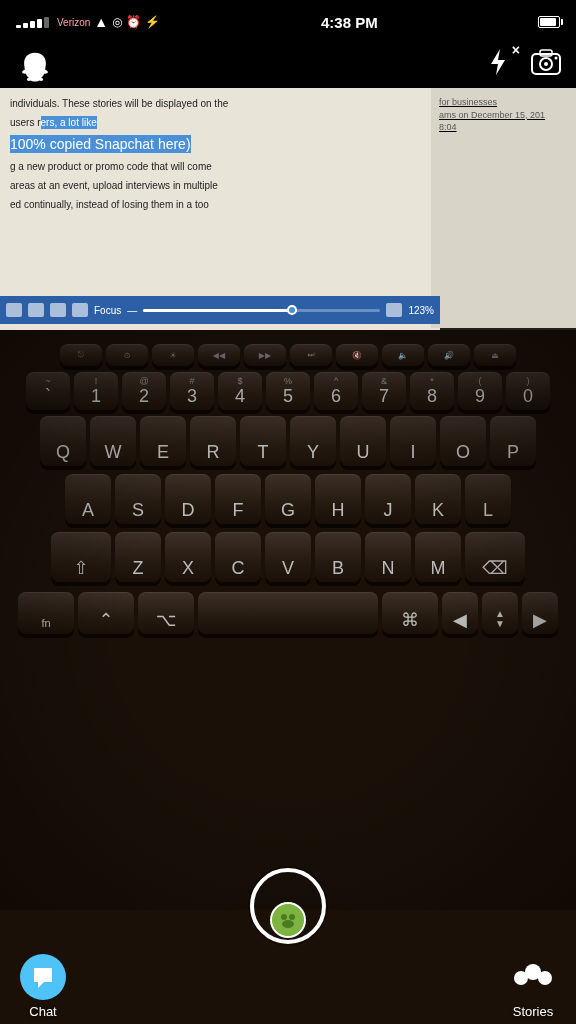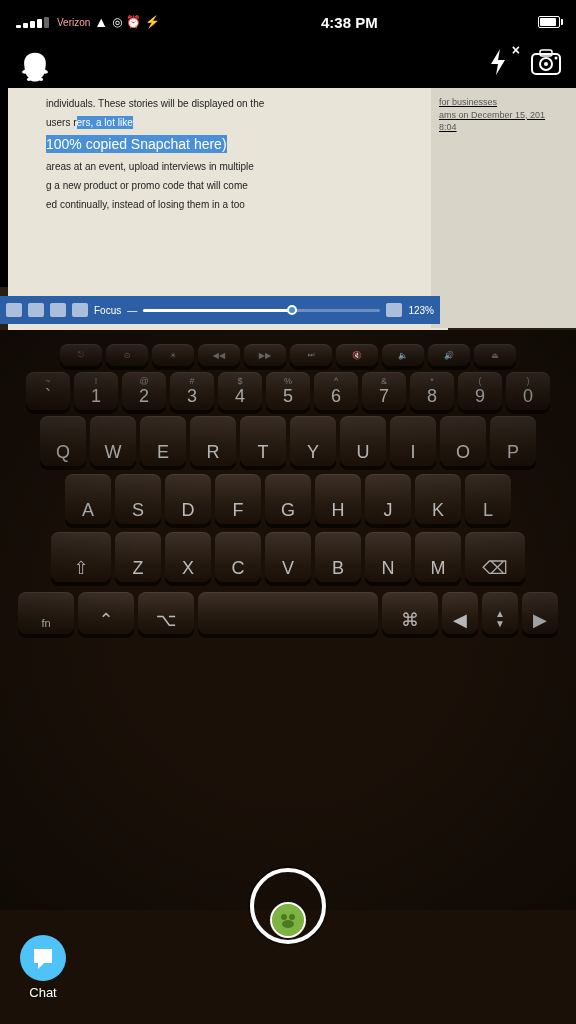--- a/index.html
+++ b/index.html
@@ -32,13 +32,12 @@
     #laptop-screen {
       position: absolute;
       top: 88px;
-      left: 8px;
+      left: 0;
       width: 440px;
       height: 259px;
       background: #e8e4d8;
       z-index: 1;
       overflow: hidden;
-      padding-left: 28px;
     }
 
     #laptop-screen-text {

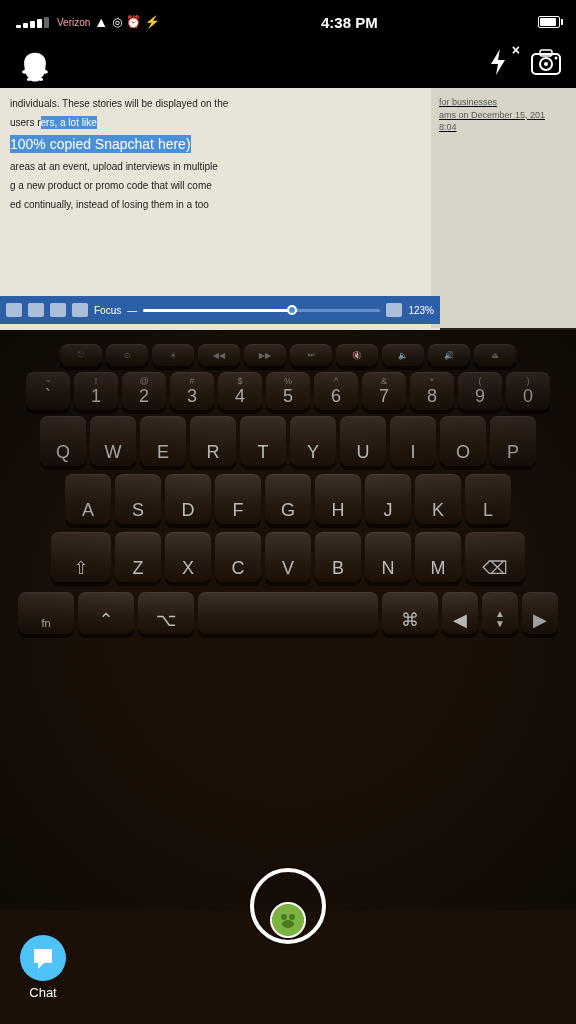--- a/index.html
+++ b/index.html
@@ -437,8 +437,8 @@
       <span style="color:#222;">users r</span><span class="highlight-blue">ers, a lot like</span>
     </p>
     <p><span class="highlight-blue" style="font-size:14px;">100% copied Snapchat here)</span></p>
+    <p style="color:#222;font-size:10px;">g a new product or promo code that will come</p>
     <p style="color:#222;font-size:10px;">areas at an event, upload interviews in multiple</p>
-    <p style="color:#222;font-size:10px;">g a new product or promo code that will come</p>
     <p style="color:#222;font-size:10px;">ed continually, instead of losing them in a too</p>
   </div>
 </div>

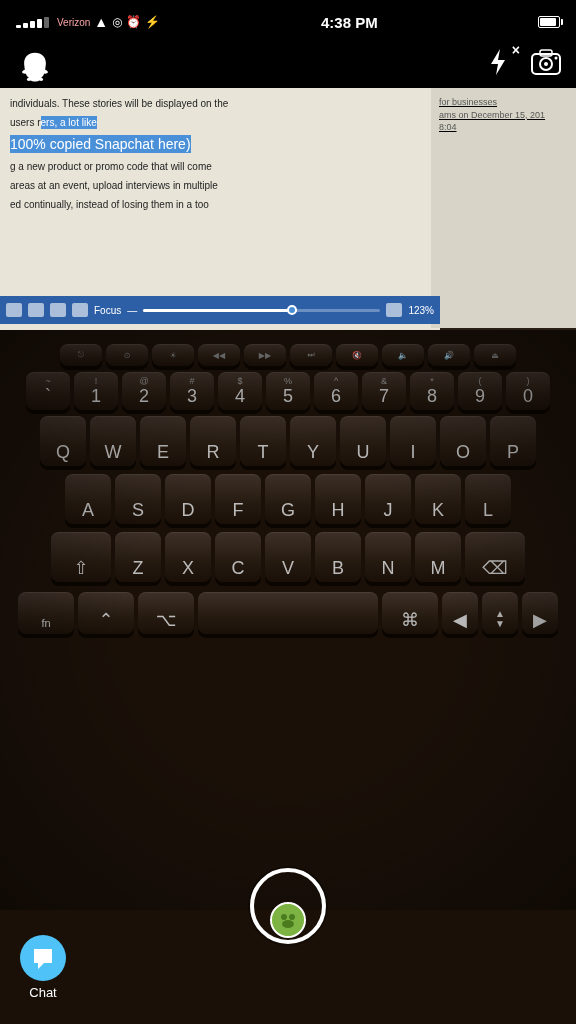--- a/index.html
+++ b/index.html
@@ -295,7 +295,7 @@
       display: flex;
       align-items: flex-end;
       justify-content: space-between;
-      padding: 0 20px 24px;
+      padding: 0 20px 5px;
     }
 
     

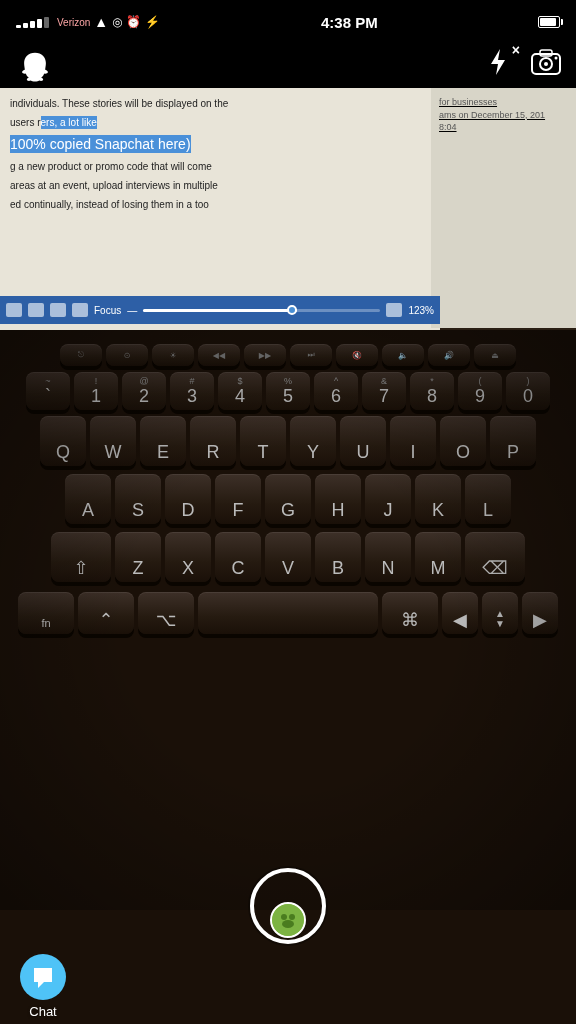--- a/index.html
+++ b/index.html
@@ -752,6 +752,16 @@
 
   <div style="width:80px;"></div>
 
+  <div class="bottom-nav-item">
+    <div class="stories-icon">
+      <svg width="44" height="38" viewBox="0 0 44 38" fill="white">
+        <circle cx="10" cy="20" r="7"></circle>
+        <circle cx="22" cy="14" r="8"></circle>
+        <circle cx="34" cy="20" r="7"></circle>
+      </svg>
+    </div>
+    <span class="bottom-nav-label">Stories</span>
+  </div>
 </div>
 
 </body></html>

